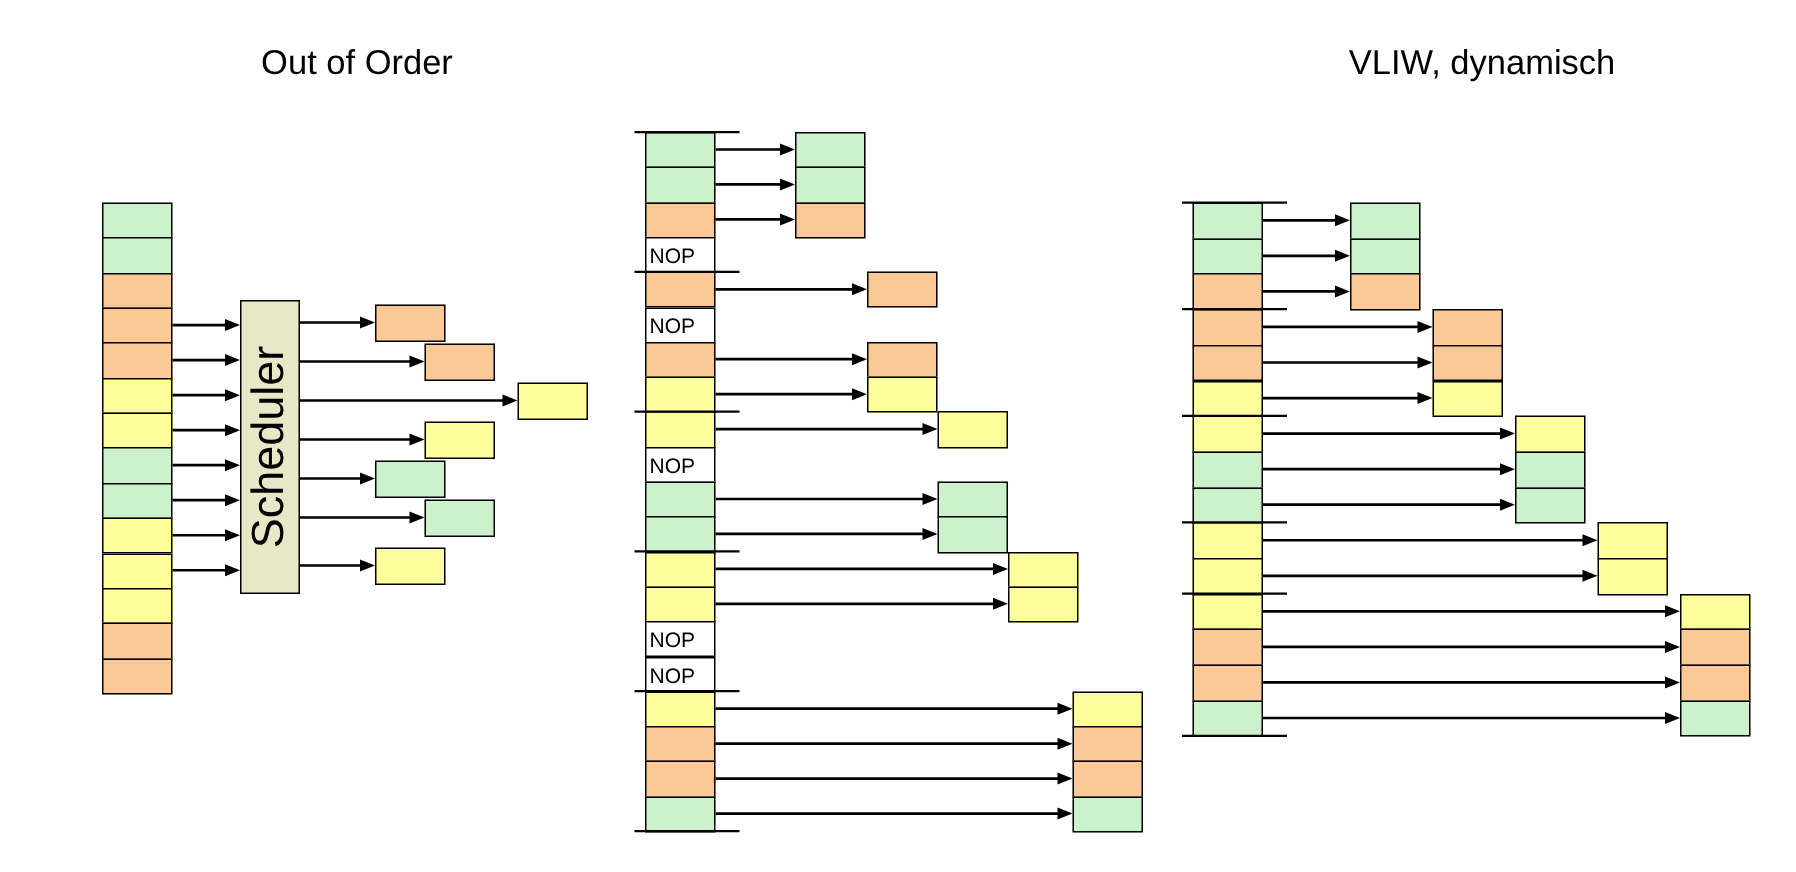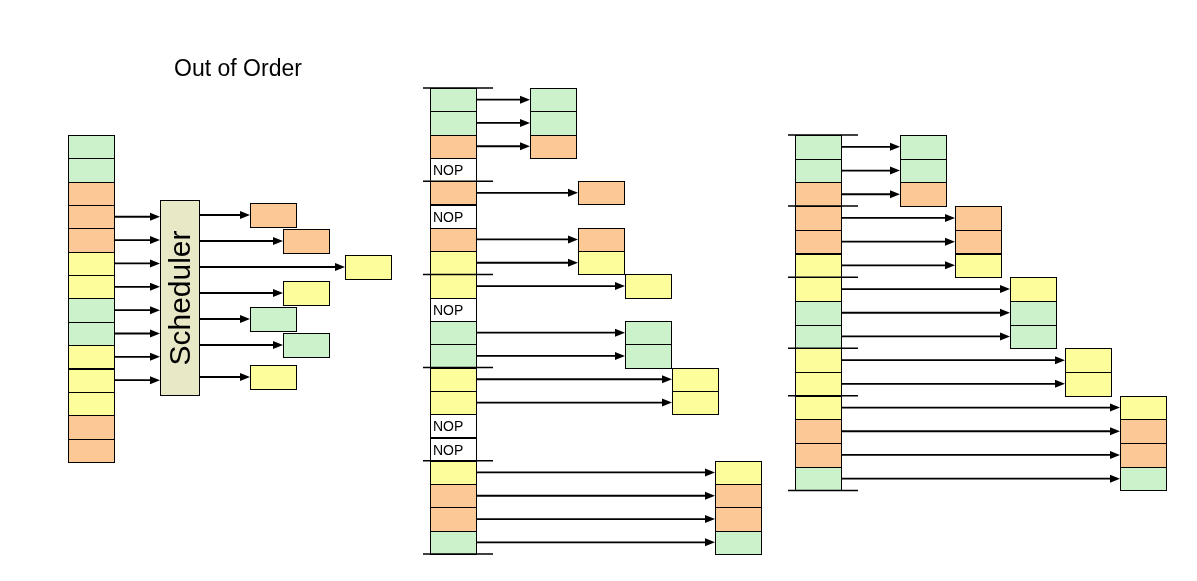--- a/index.html
+++ b/index.html
@@ -136,7 +136,7 @@
       <polygon points="1120,478.65000000000003 1110,474.65000000000003 1110,482.65000000000003" fill="#000000"></polygon>
     </svg>
 
-  <div class="title" id="t1" style="left: 78px; width: 320px; top: 28px; color: rgb(0, 0, 0); margin-top: 27px;">Out of Order</div>
+  <div class="title" id="t1" style="left: 78px; width: 320px; top: 28px; color: rgb(0, 0, 0);">Out of Order</div>
 
   <div id="scheduler" style="left: 160px; top: 200px; width: 40px; height: 196px; background: rgb(232, 232, 198); border-color: rgb(0, 0, 0);">
     <span>Scheduler</span>

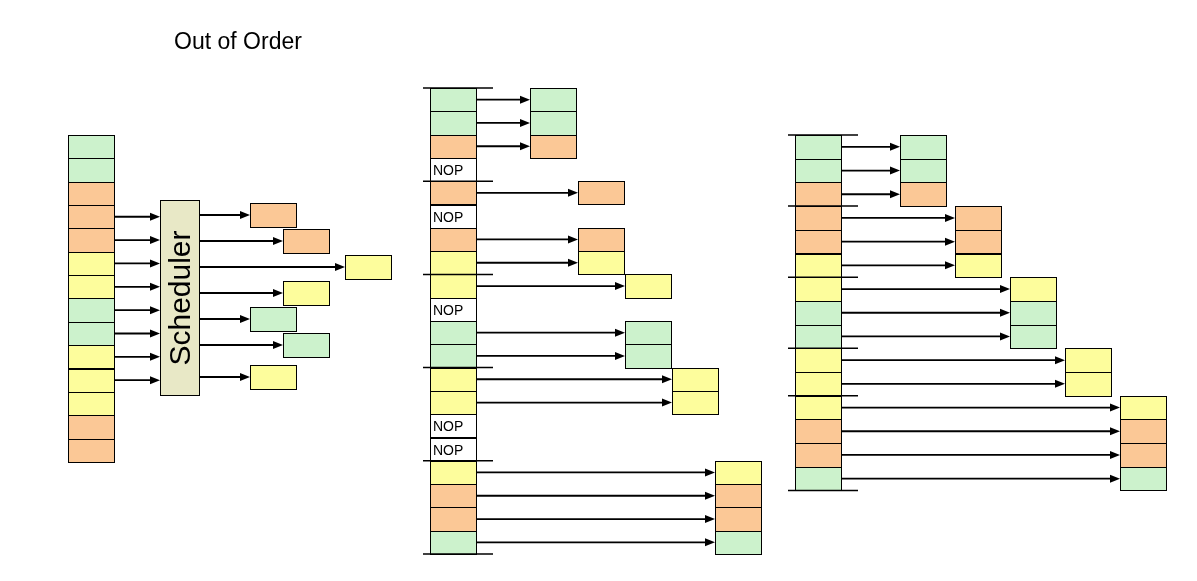--- a/index.html
+++ b/index.html
@@ -137,6 +137,7 @@
     </svg>
 
   <div class="title" id="t1" style="left: 78px; width: 320px; top: 28px; color: rgb(0, 0, 0);">Out of Order</div>
+  <div class="title" id="t3" style="left: 828px; width: 320px; top: 28px; color: rgb(0, 0, 0);">VLIW, dynamisch</div>
 
   <div id="scheduler" style="left: 160px; top: 200px; width: 40px; height: 196px; background: rgb(232, 232, 198); border-color: rgb(0, 0, 0);">
     <span>Scheduler</span>

